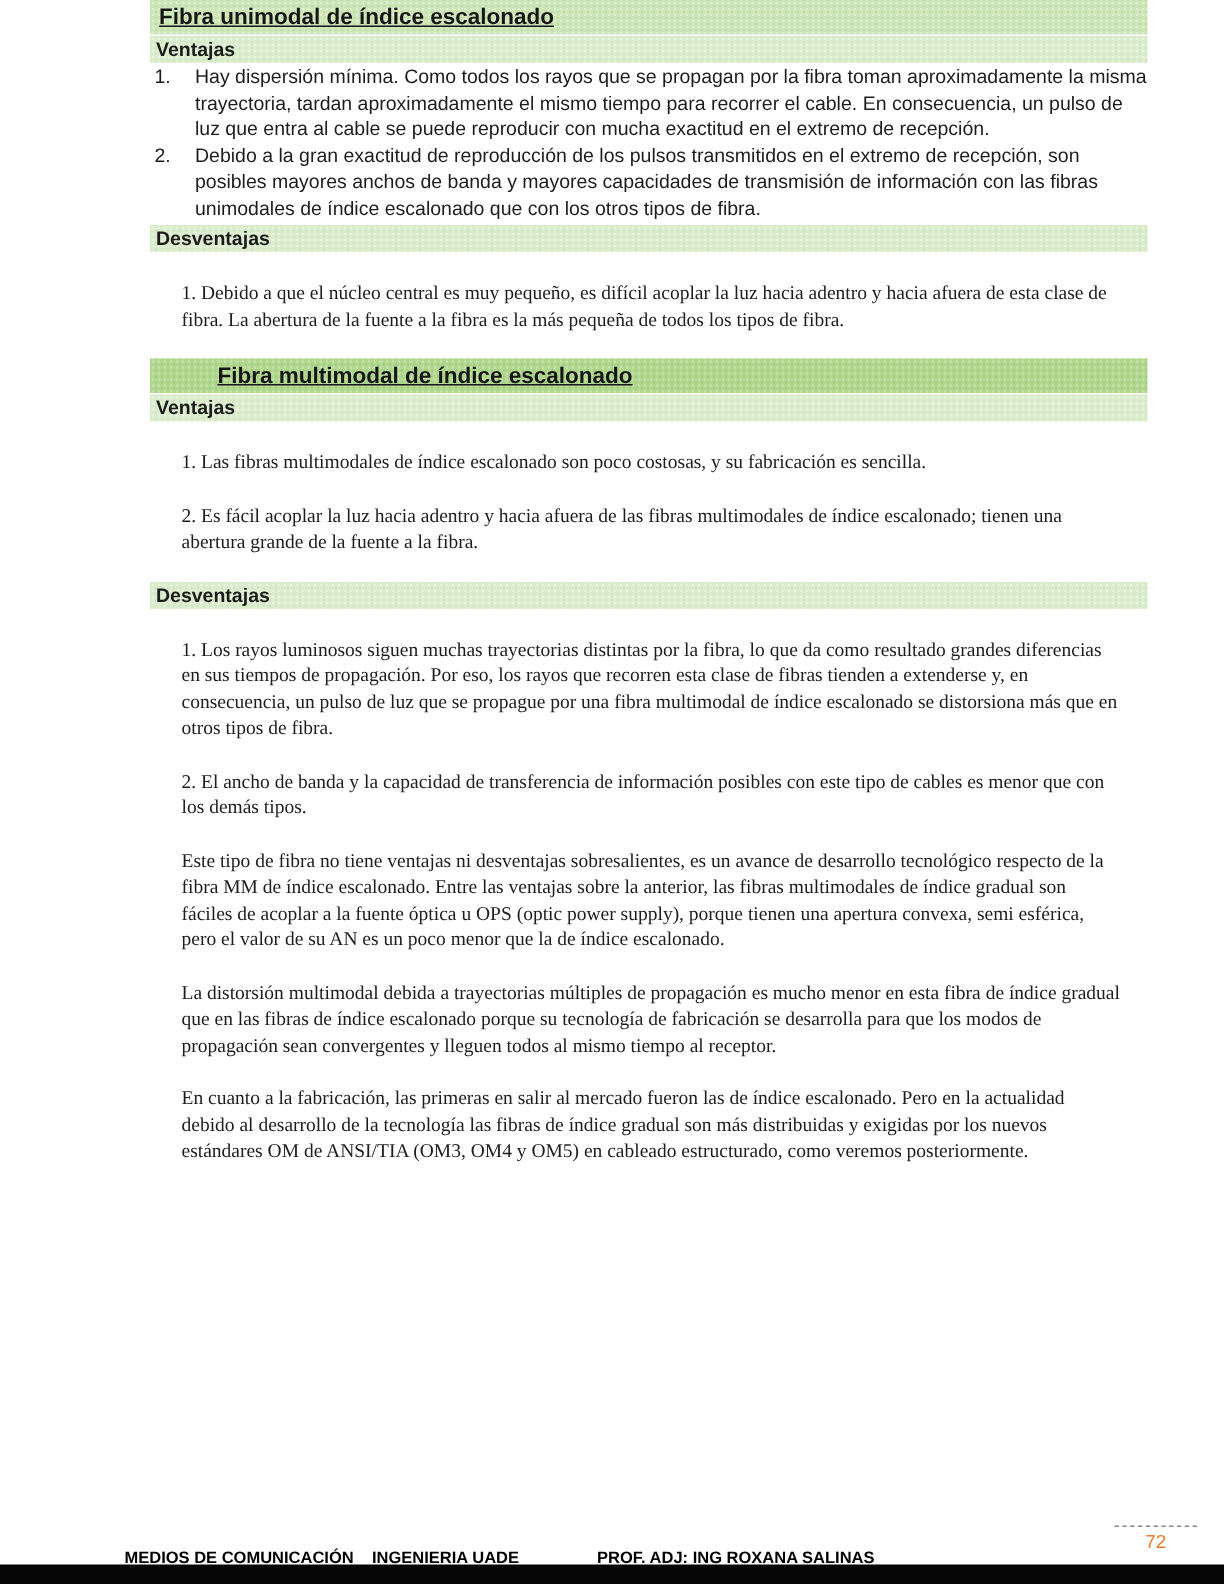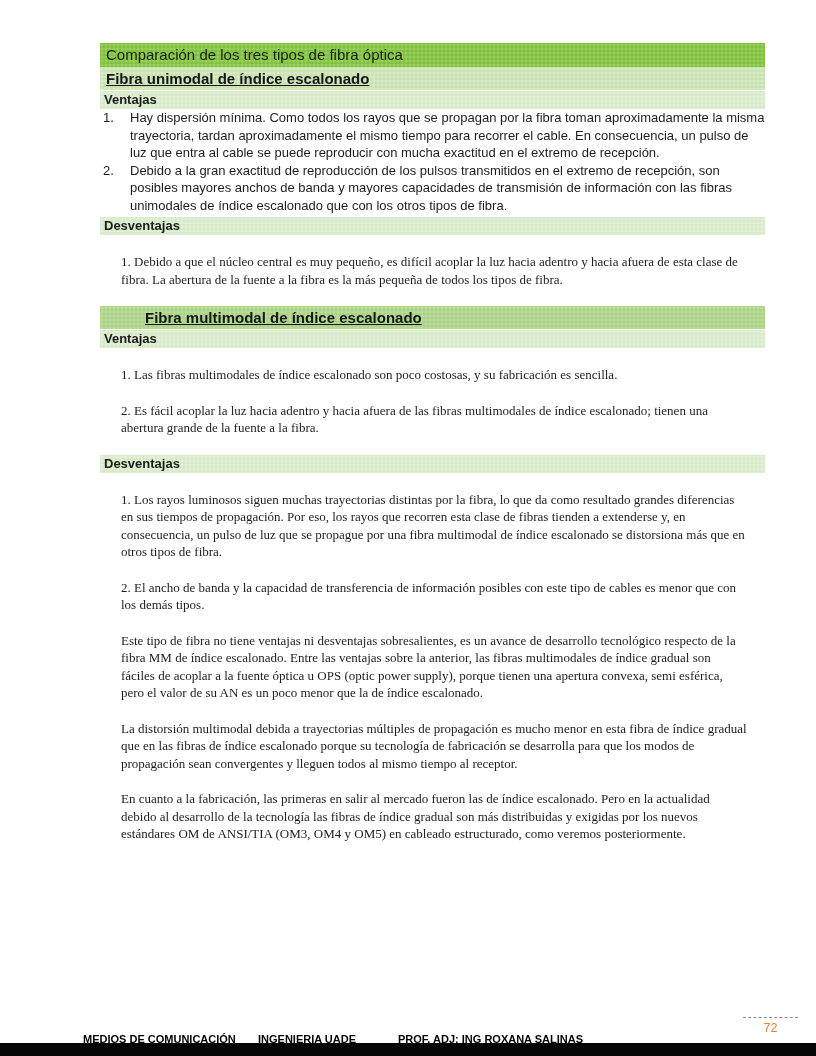--- a/index.html
+++ b/index.html
@@ -101,7 +101,6 @@
 <div class="page">
   <div class="content">
 
-    <div class="title-bar dots">Comparación de los tres tipos de fibra óptica</div>
 
     <div class="sec-head bg-light-head dots mt23">
       <span class="hd-text">Fibra unimodal de índice escalonado</span>

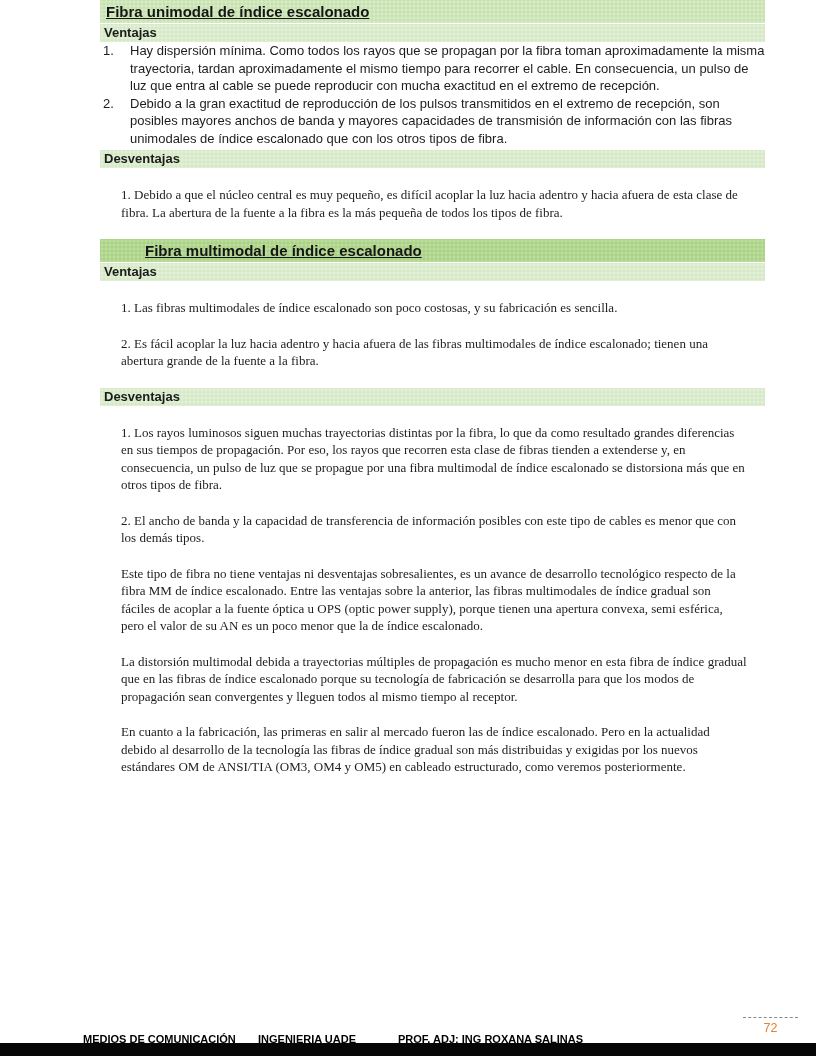--- a/index.html
+++ b/index.html
@@ -85,7 +85,7 @@
     white-space:nowrap;
   }
   .footer-row .f1{position:absolute;left:83px;}
-  .footer-row .f2{position:absolute;left:258px;}
+  .footer-row .f2{position:absolute;left:248px;}
   .footer-row .f3{position:absolute;left:398px;}
   .black-bar{
     position:absolute;

